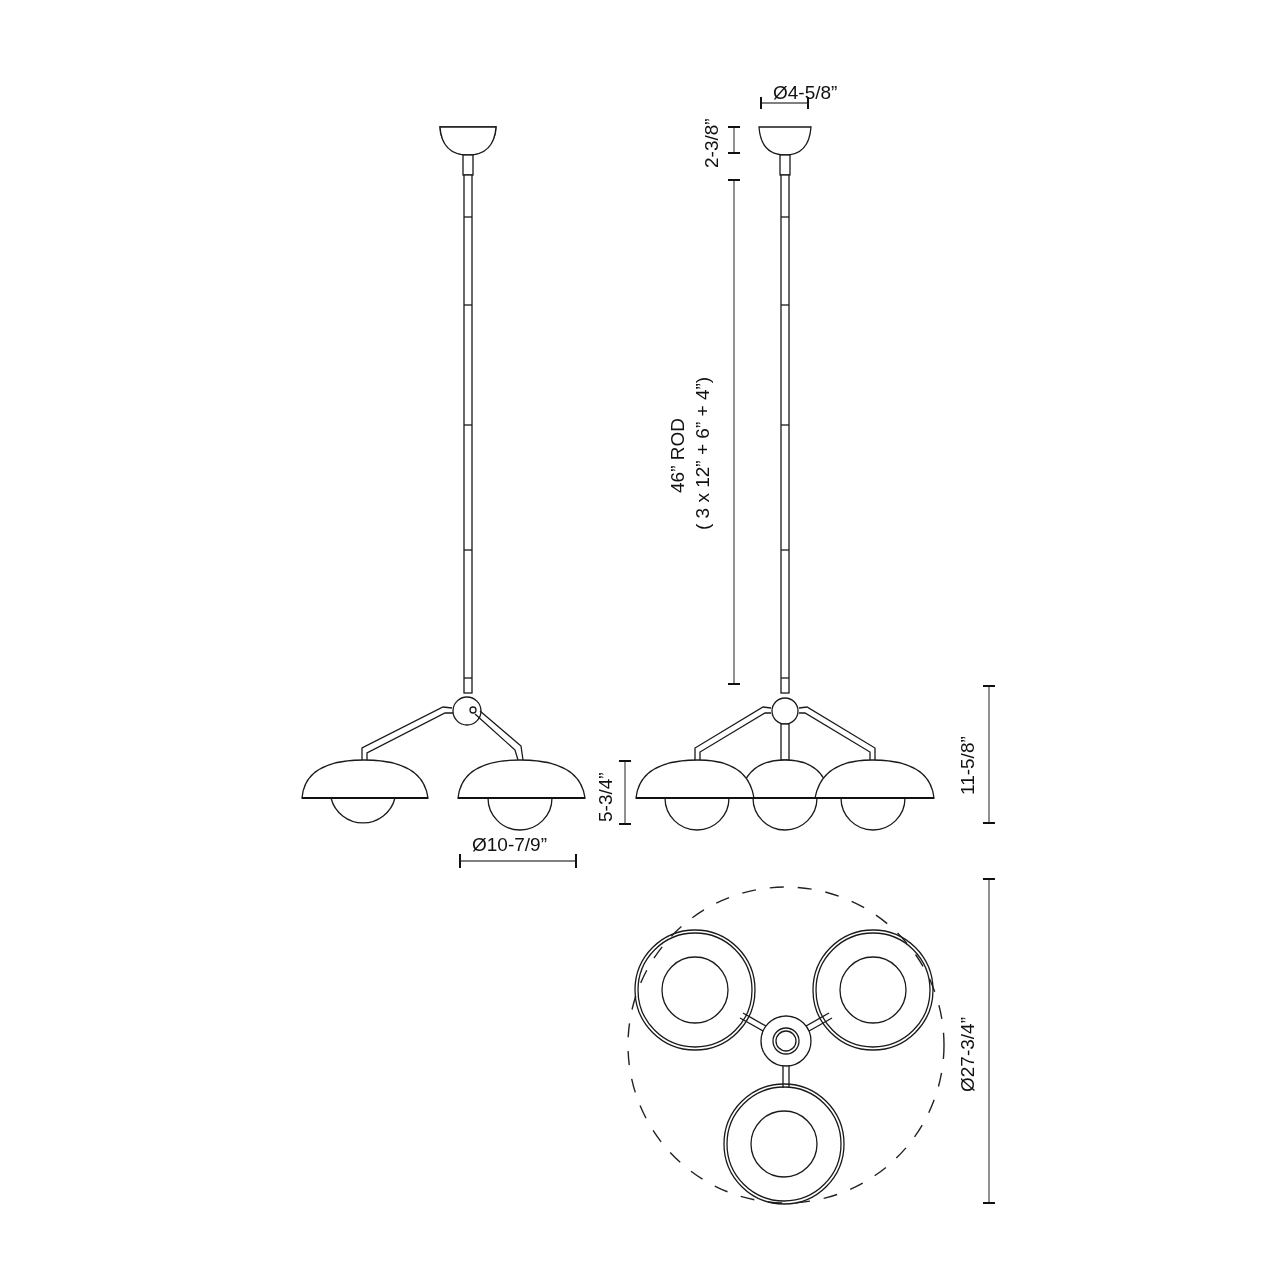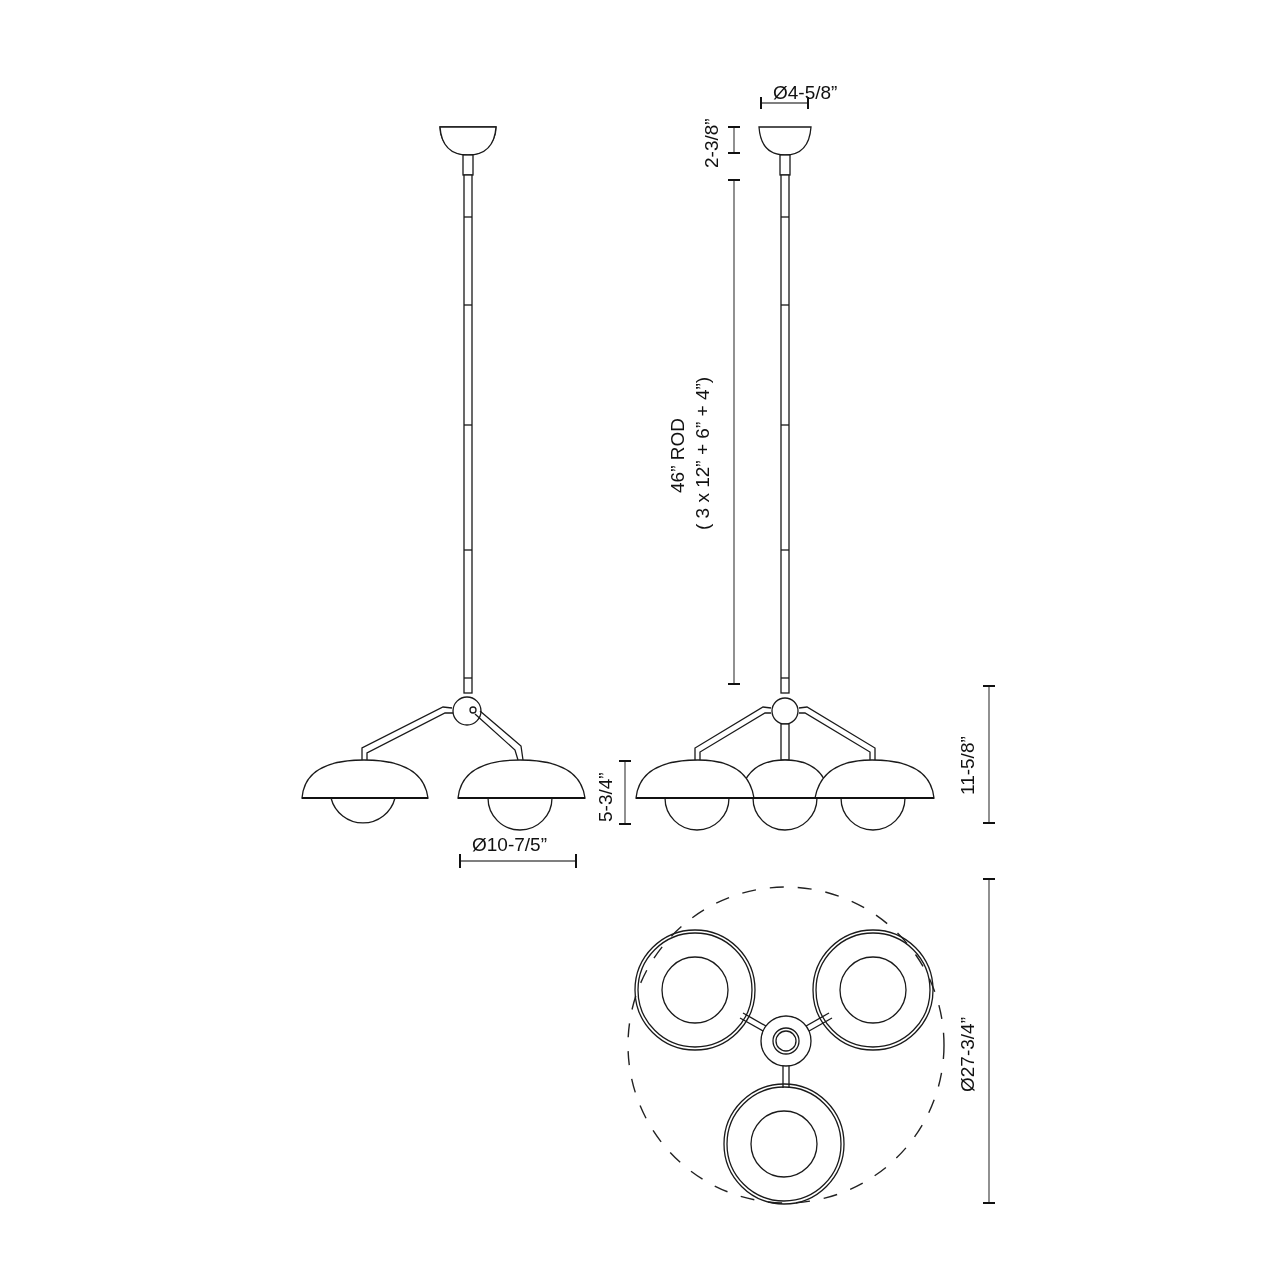--- a/index.html
+++ b/index.html
@@ -140,7 +140,7 @@
 <div class="lbl rot" style="left:702px; top:168px;">2-3/8”</div>
 <div class="lbl rot" style="left:668px; top:493px;">46” ROD</div>
 <div class="lbl rot" style="left:693px; top:530px;">( 3 x 12” + 6” + 4”)</div>
-<div class="lbl" style="left:472px; top:835px;">Ø10-7/5”</div>
+<div class="lbl" style="left:472px; top:835px;">Ø10-7/9”</div>
 <div class="lbl rot" style="left:596px; top:822px;">5-3/4”</div>
 <div class="lbl rot" style="left:958px; top:795px;">11-5/8”</div>
 <div class="lbl rot" style="left:958px; top:1092px;">Ø27-3/4”</div>

